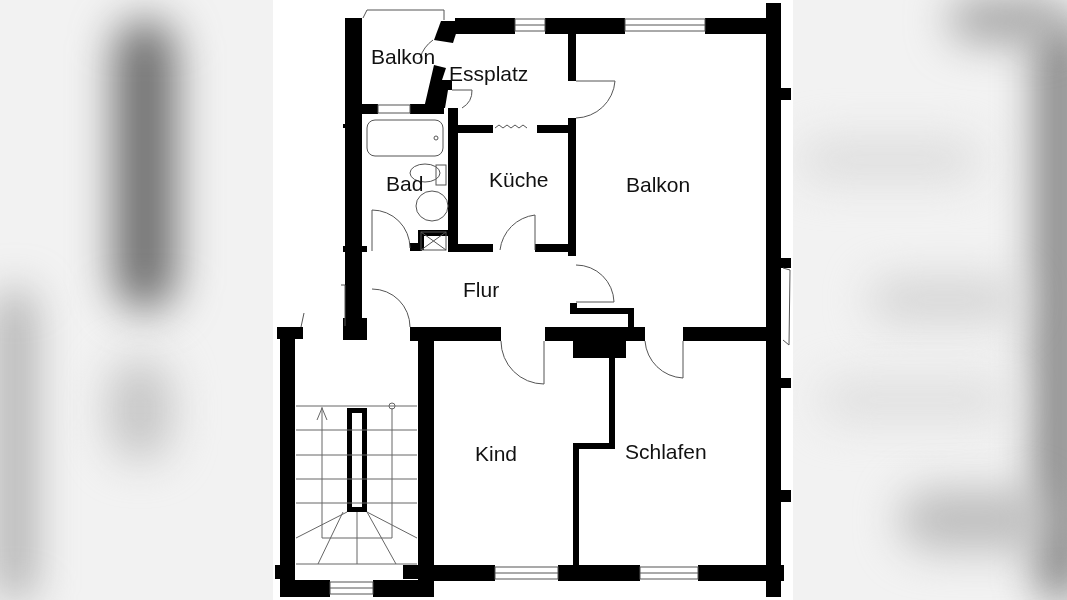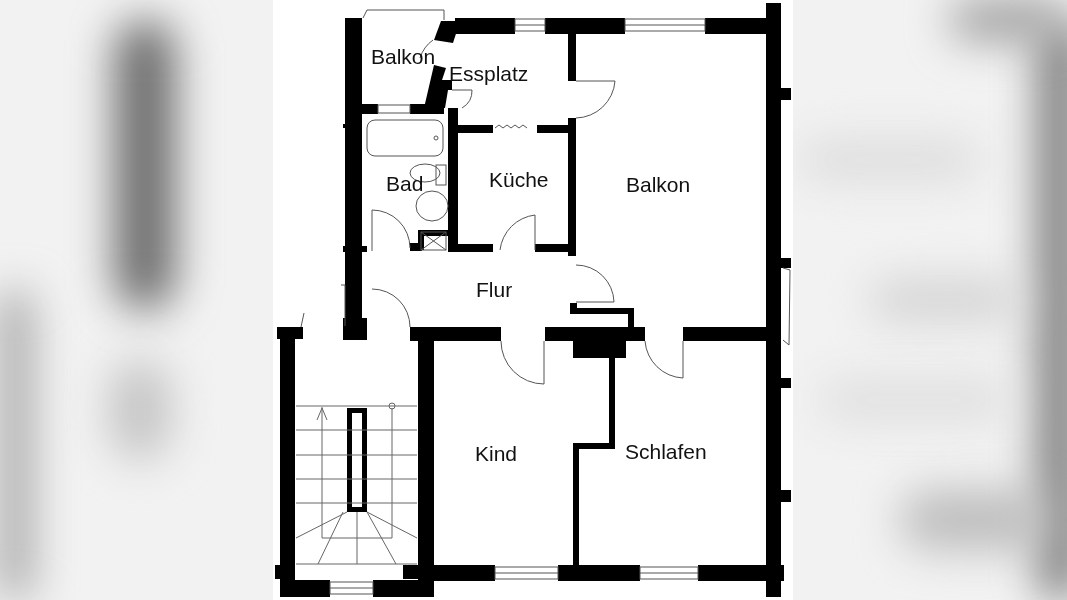--- a/index.html
+++ b/index.html
@@ -167,7 +167,7 @@
   <span class="room-label" style="left:113px;top:173px;text-align:right;">Bad</span>
   <span class="room-label" style="left:216px;top:169px;">Küche</span>
   <span class="room-label" style="left:353px;top:174px;">Balkon</span>
-  <span class="room-label" style="left:203px;top:279px;">Flur</span>
+  <span class="room-label" style="left:190px;top:279px;">Flur</span>
   <span class="room-label" style="left:202px;top:443px;">Kind</span>
   <span class="room-label" style="left:352px;top:441px;">Schlafen</span>
 </div>

